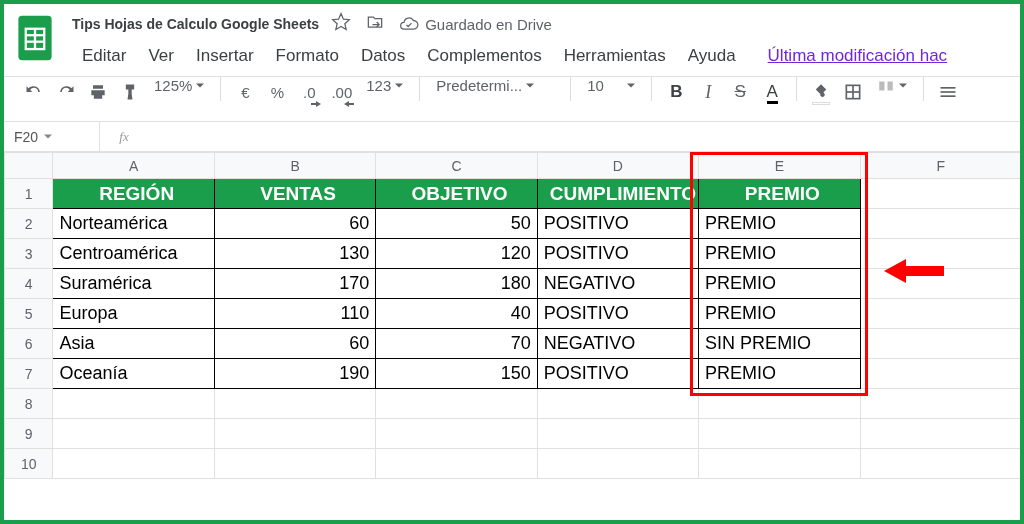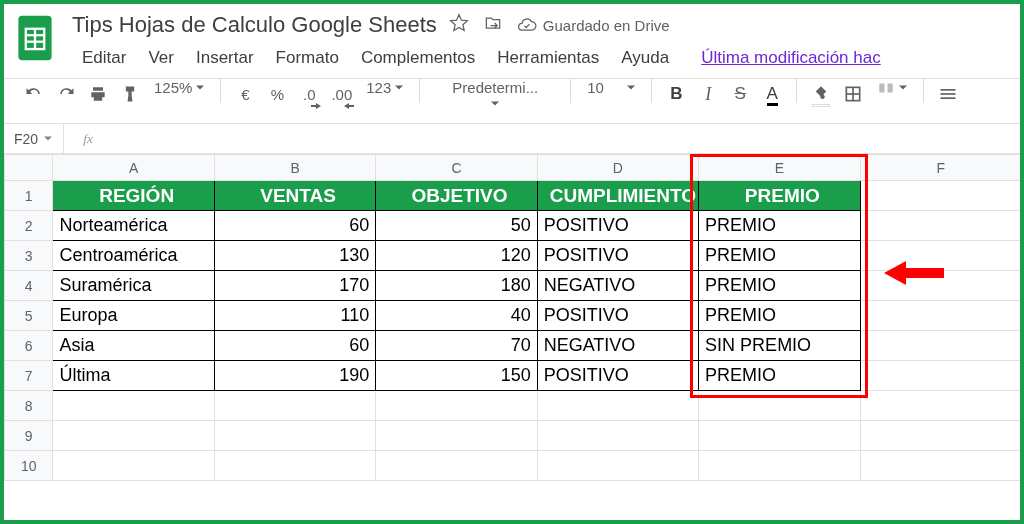--- a/index.html
+++ b/index.html
@@ -36,9 +36,9 @@
     padding-top: 2px;
   }
   .doc-title {
-    font-size: 22px;
+    font-size: 14px;
     color: #3c4043;
-    font-weight: 400;
+    font-weight: 700;
   }
   .title-icons { display: flex; align-items: center; gap: 14px; color: #5f6368; }
   .title-icons svg { width: 20px; height: 20px; fill: #5f6368; }

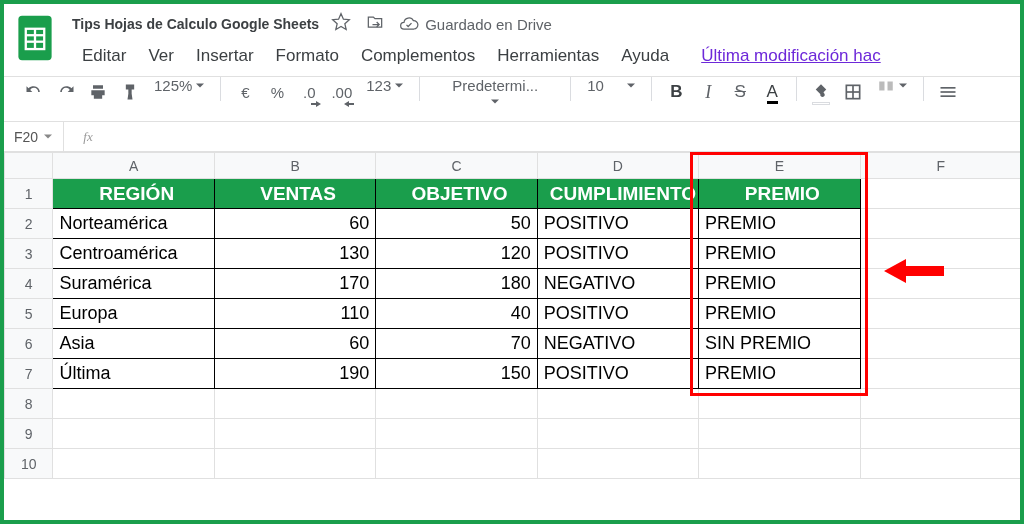--- a/index.html
+++ b/index.html
@@ -229,6 +229,7 @@
       <span class="mitem">Ver</span>
       <span class="mitem">Insertar</span>
       <span class="mitem">Formato</span>
+      <span class="mitem">Datos</span>
       <span class="mitem">Complementos</span>
       <span class="mitem">Herramientas</span>
       <span class="mitem">Ayuda</span>

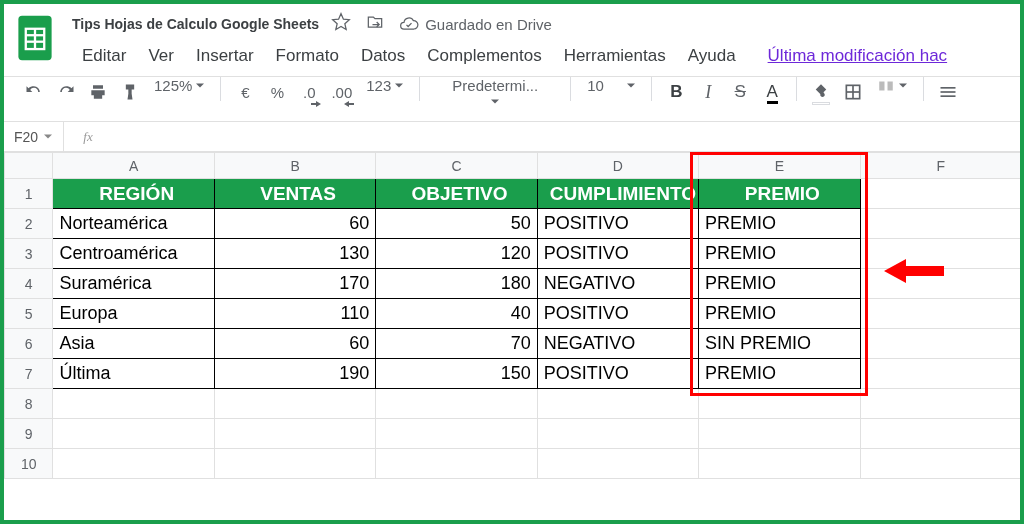--- a/index.html
+++ b/index.html
@@ -287,7 +287,7 @@
       </svg>
     </span>
   <span class="tsep"></span>
-  <span class="tdrop" style="width:130px;flex-direction:column;">
+  <span class="tdrop" style="width:130px;">
       <span>Predetermi...</span>
       <svg class="caret" viewBox="0 0 10 10">
         <path d="M0 2l5 5 5-5z"></path>

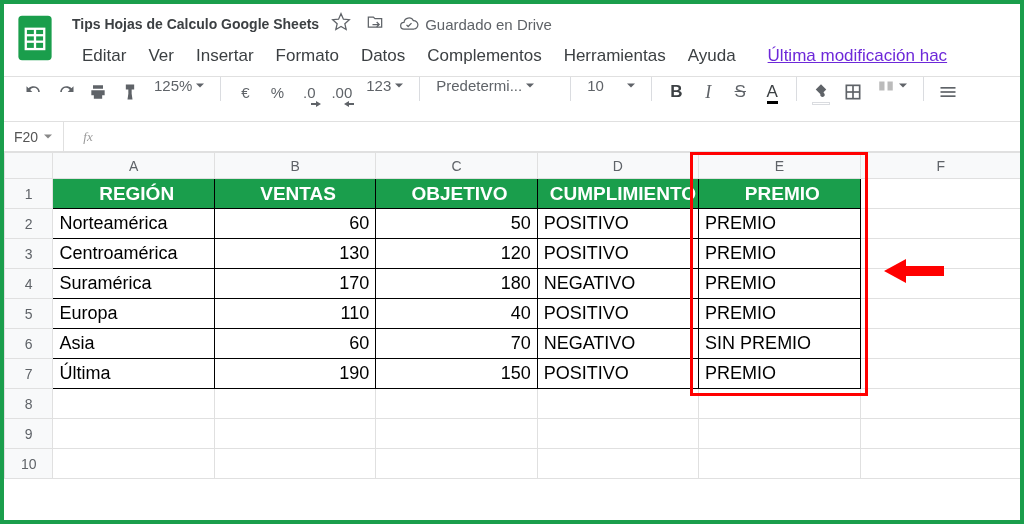--- a/index.html
+++ b/index.html
@@ -101,7 +101,7 @@
     color: #3c4043;
   }
   .namebox {
-    width: 60px;
+    width: 96px;
     padding-left: 10px;
     display: flex;
     align-items: center;

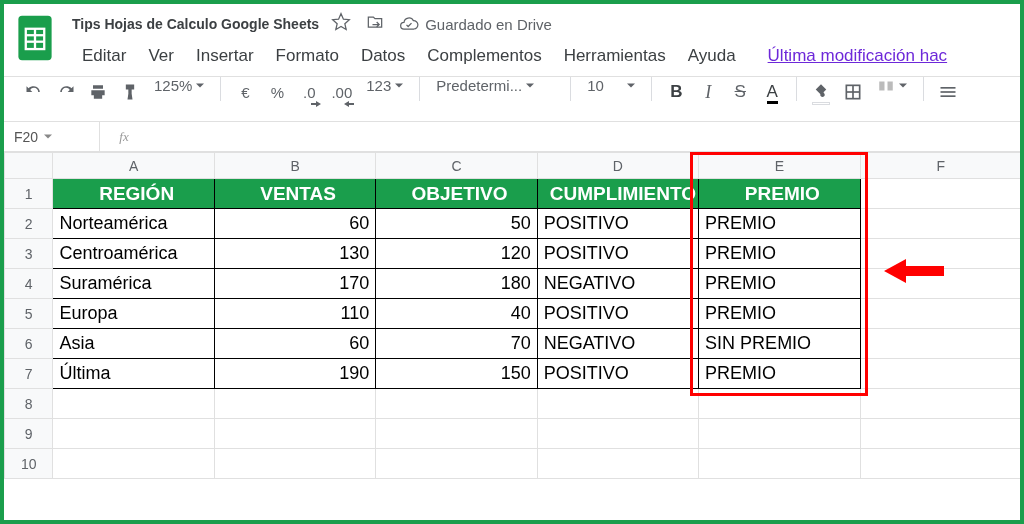--- a/index.html
+++ b/index.html
@@ -427,7 +427,7 @@
   </tr>
   <tr>
     <td class="rowhead">7</td>
-    <td class="cell data txt">Última</td>
+    <td class="cell data txt">Oceanía</td>
     <td class="cell data num">190</td>
     <td class="cell data num">150</td>
     <td class="cell data txt">POSITIVO</td>

